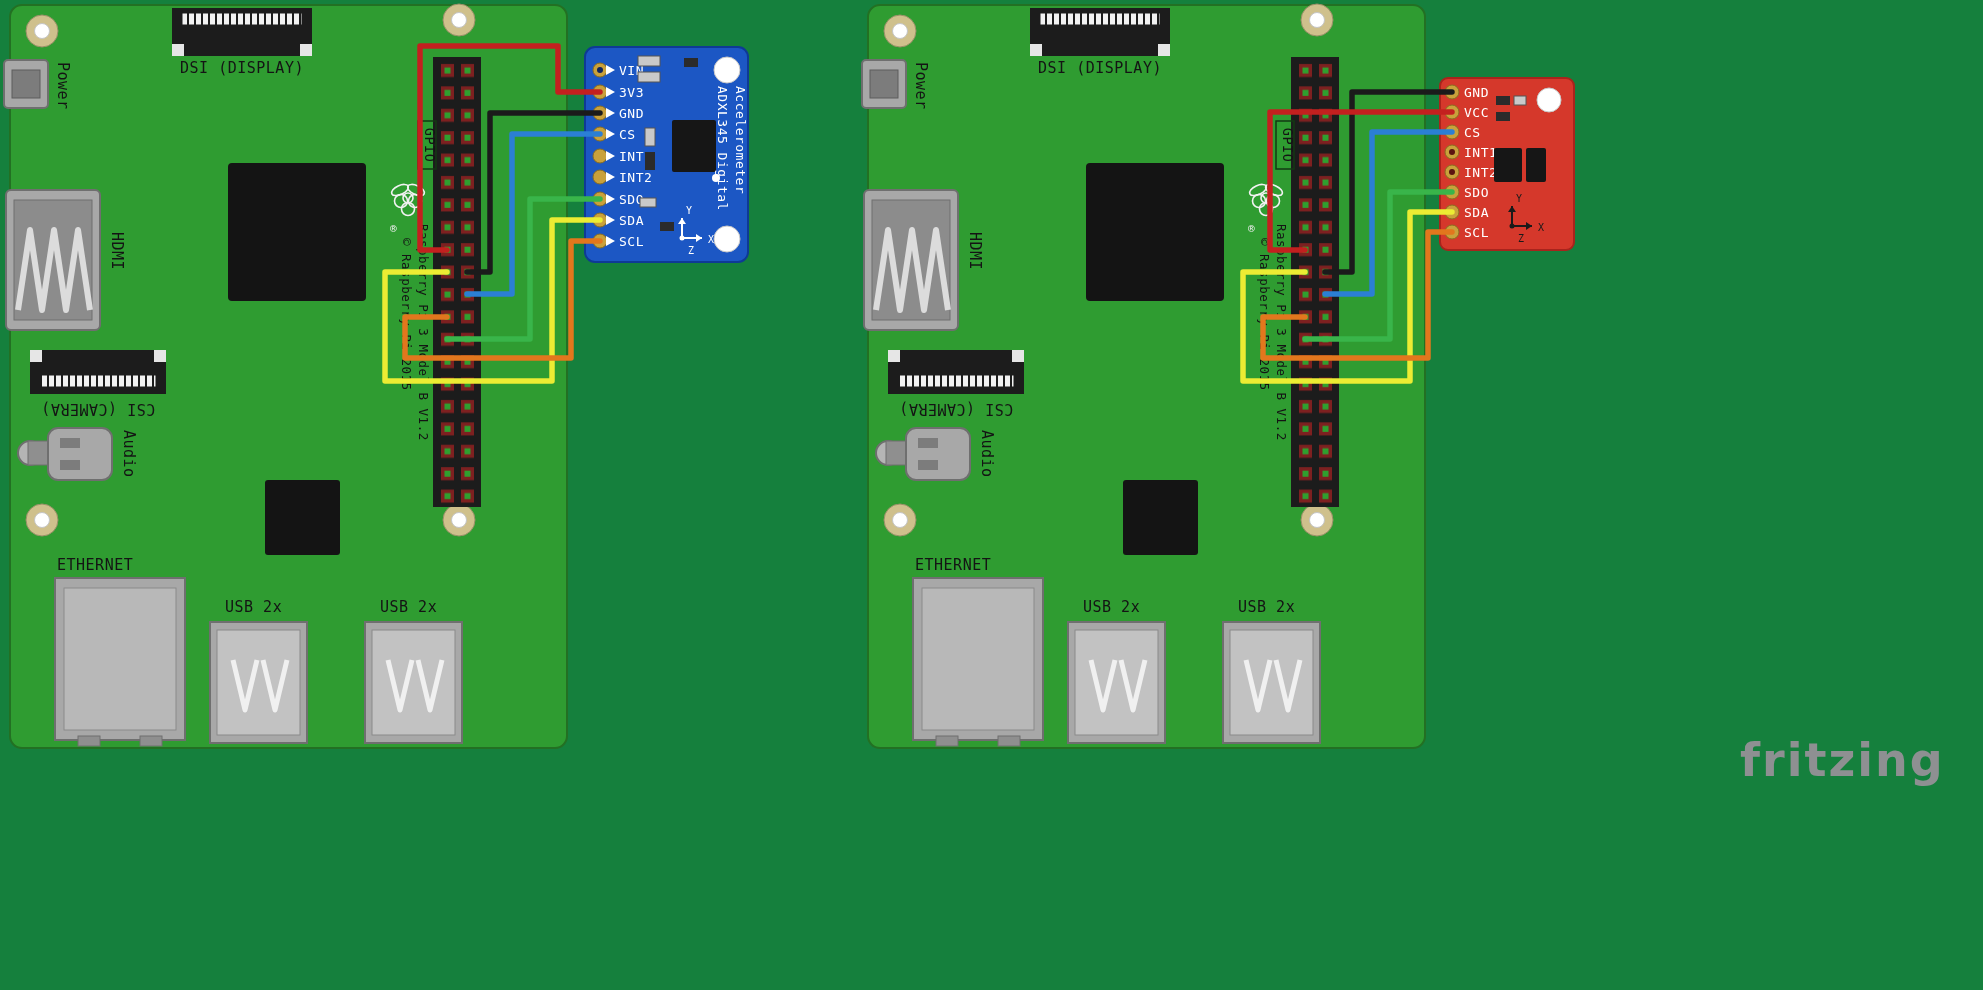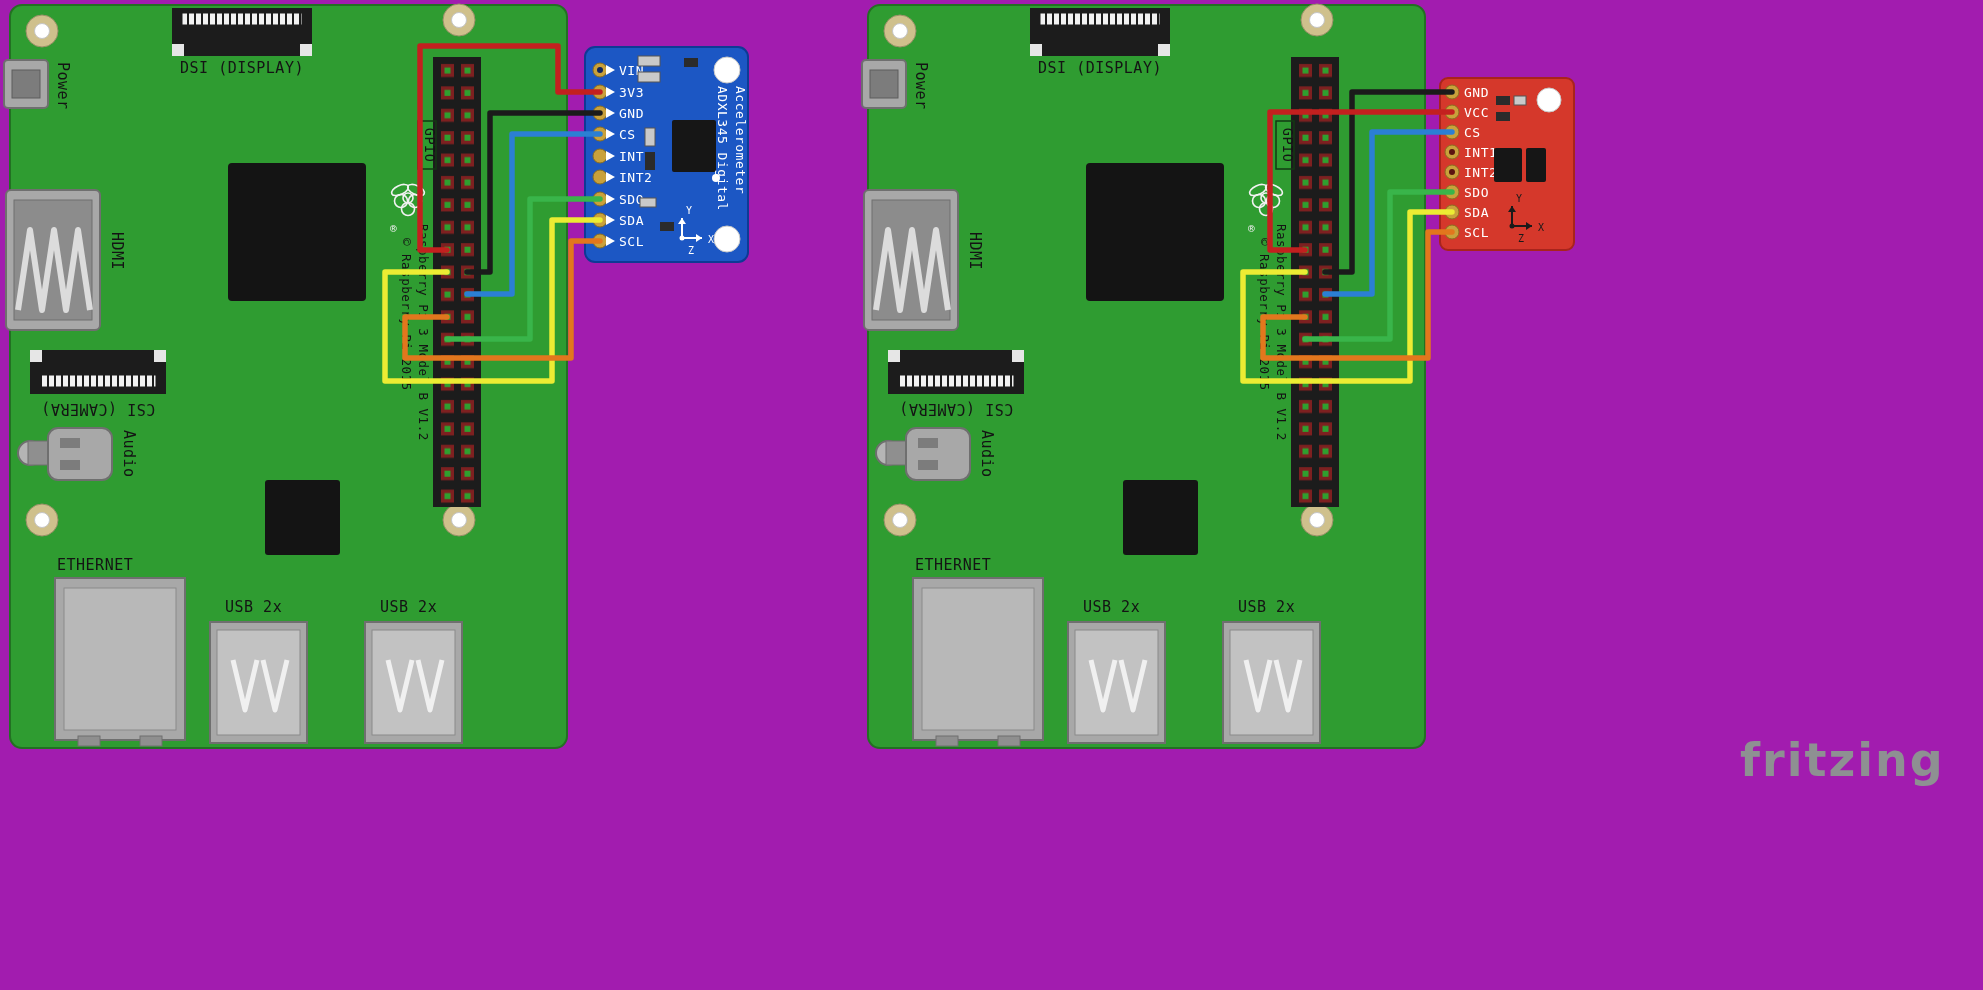--- a/index.html
+++ b/index.html
@@ -3,7 +3,7 @@
 <meta charset="utf-8">
 <style>
   html,body{margin:0;padding:0;background:#ffffff;}
-  .stage{width:1983px;height:990px;position:relative;background:#a21caf;}
+  .stage{width:1983px;height:990px;position:relative;background:#15803d;}
   svg{display:block;}
   text{font-family:"DejaVu Sans Mono",monospace;}
   .pi-label{fill:#141414;letter-spacing:0.5px;}

